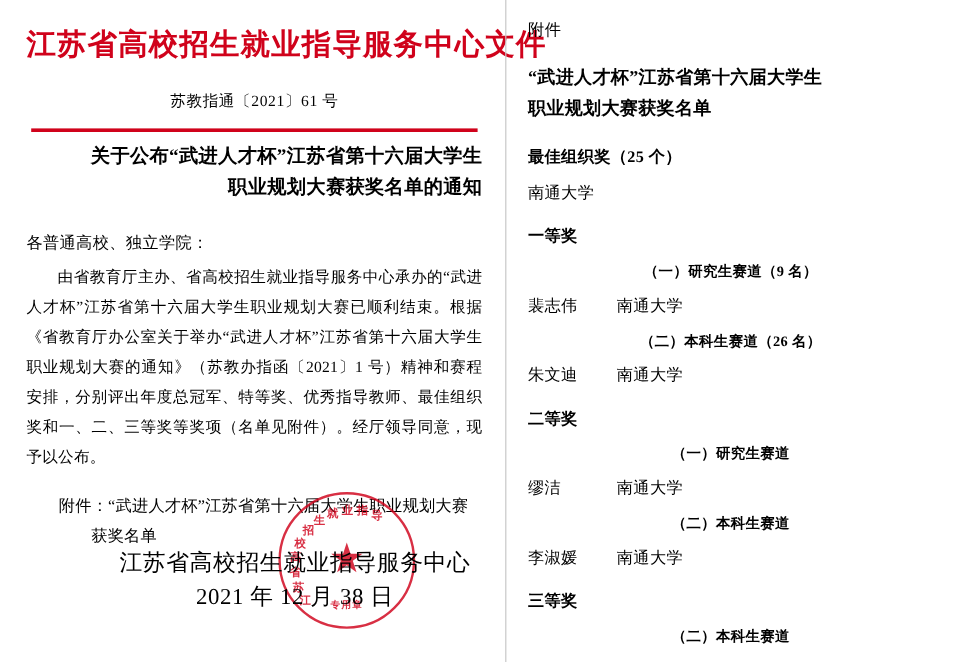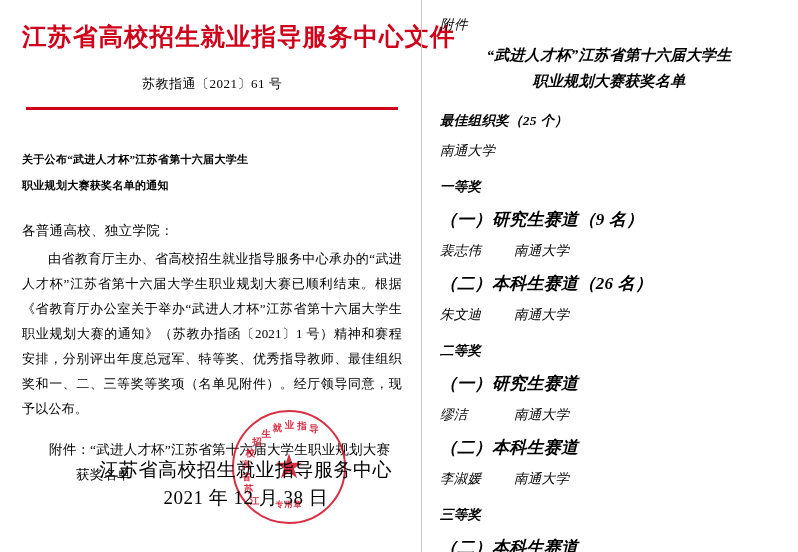--- a/index.html
+++ b/index.html
@@ -154,7 +154,6 @@
     padding: 10px 20px 0 20px;
     box-sizing: border-box;
     font-size: 13px;
-    font-style: italic;
   }
   .attach-label {
     font-size: 13.5px;

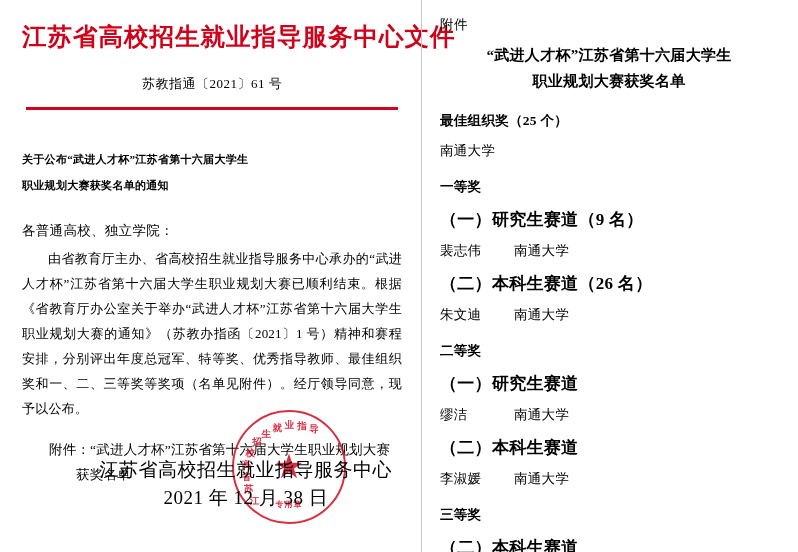--- a/index.html
+++ b/index.html
@@ -161,11 +161,10 @@
     margin-top: 6px;
   }
   .list-title {
-    text-align: center;
     font-weight: bold;
     font-size: 15px;
     line-height: 26px;
-    margin-top: 8px;
+    margin-top: 18px;
     letter-spacing: 0.3px;
   }
   .section-head {

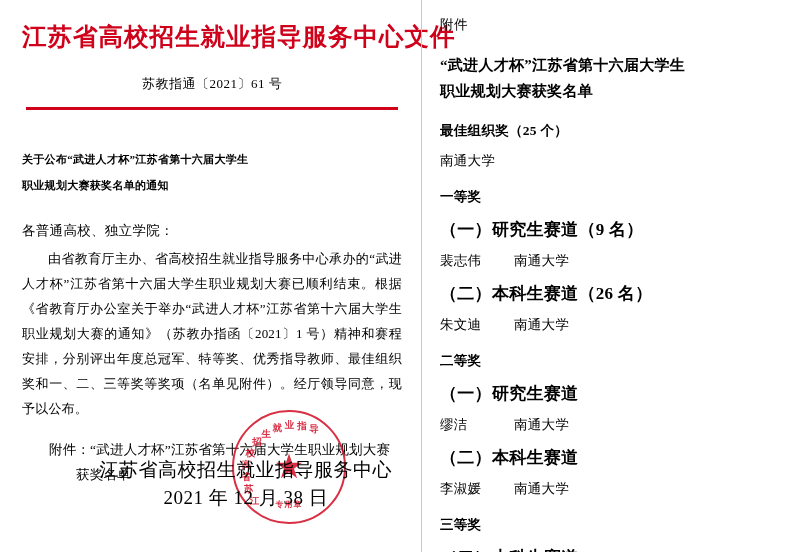--- a/index.html
+++ b/index.html
@@ -50,11 +50,11 @@
     margin: 14px 4px 0 4px;
   }
   .doc-title {
-    text-align: left;
-    font-weight: bold;
-    font-size: 11px;
+    text-align: right;
+    font-weight: bold;
+    font-size: 16px;
     line-height: 26px;
-    margin-top: 36px;
+    margin-top: 8px;
     letter-spacing: 0.3px;
   }
   .salutation {

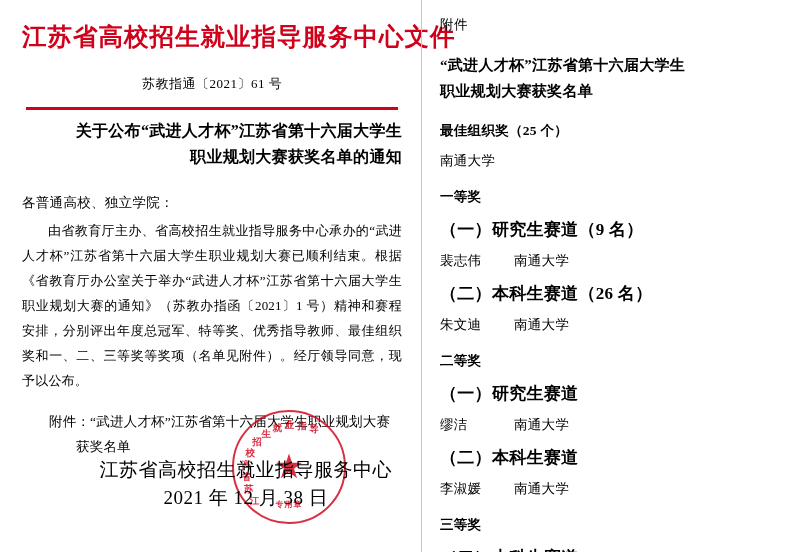--- a/index.html
+++ b/index.html
@@ -175,9 +175,10 @@
   }
   .sub-head {
     font-weight: bold;
-    font-size: 17px;
+    font-size: 12px;
     margin-top: 12px;
     letter-spacing: 0.3px;
+    text-align: center;
   }
   .entry {
     font-size: 13.5px;

